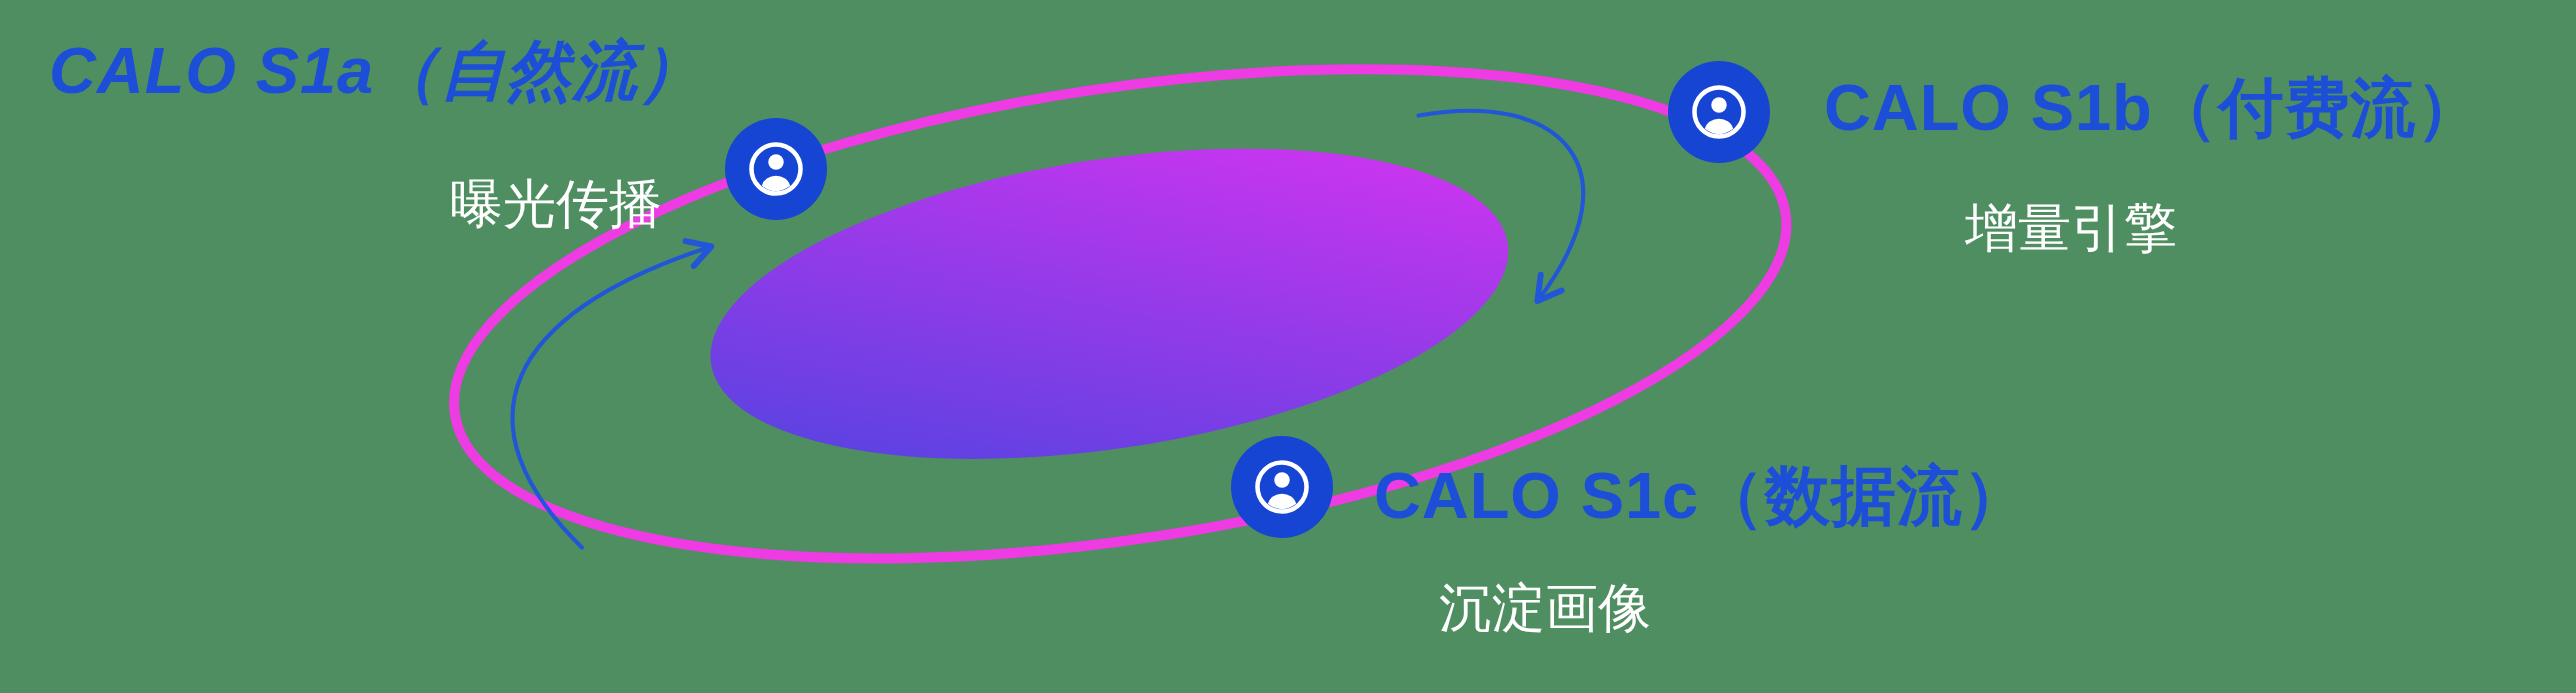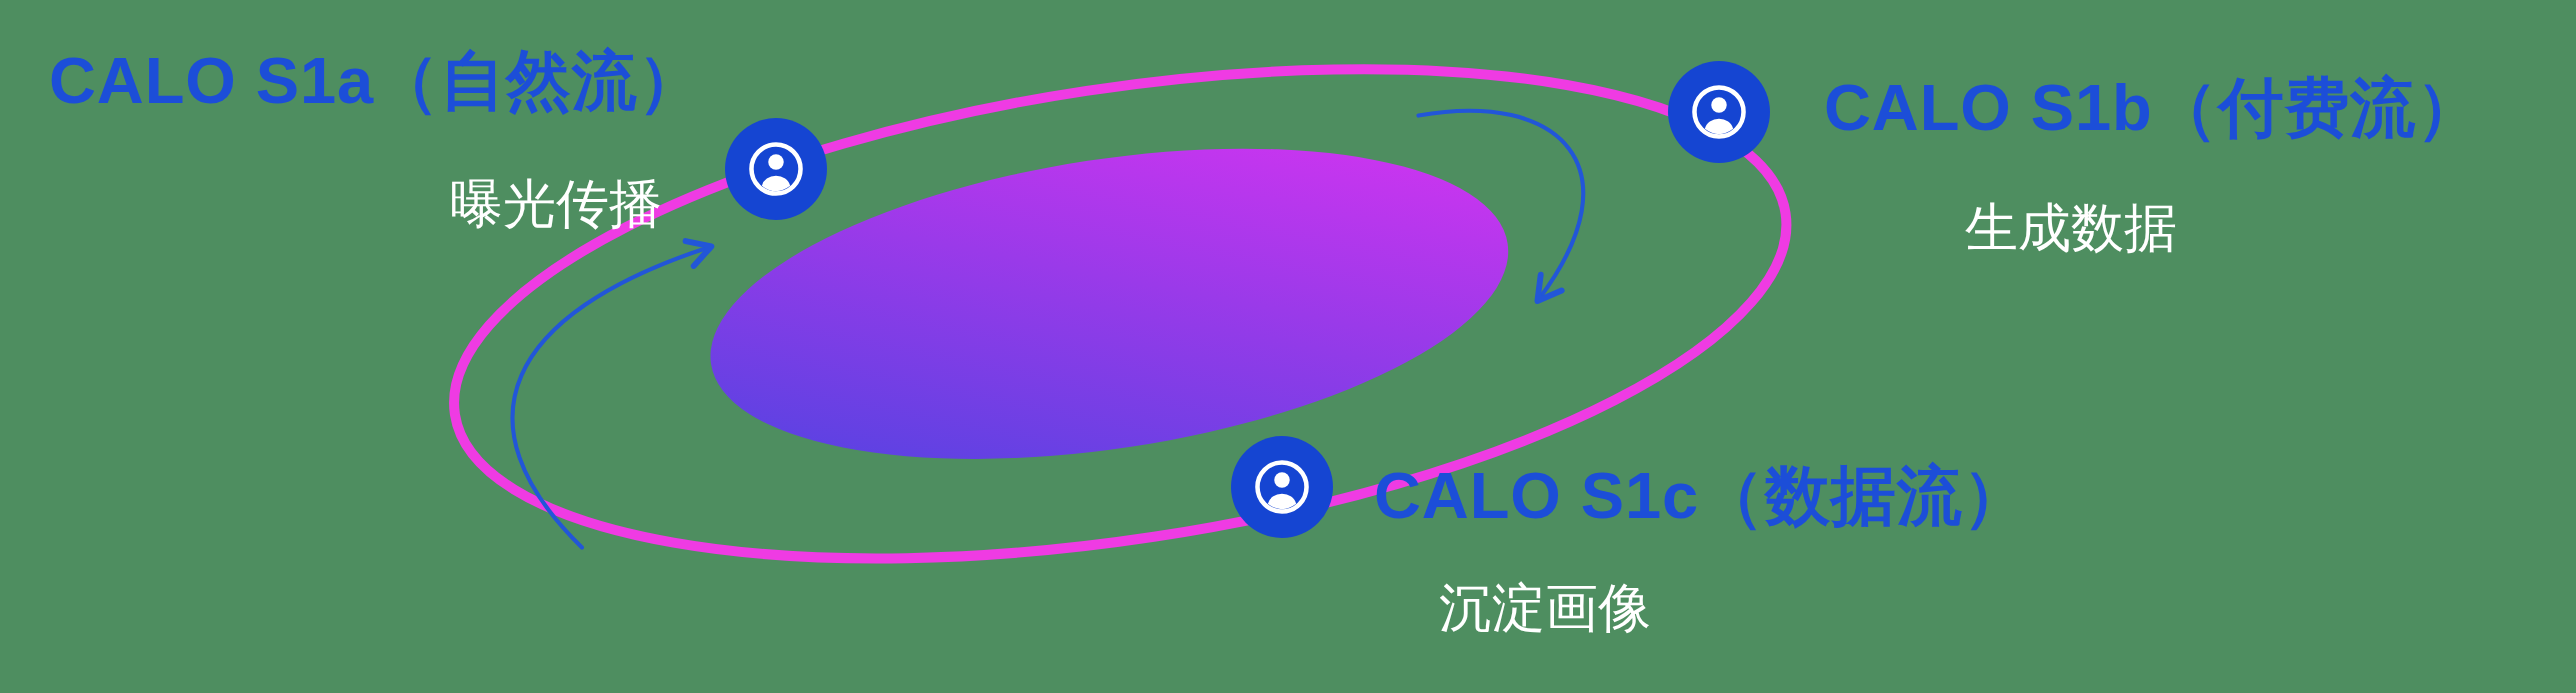--- a/index.html
+++ b/index.html
@@ -69,7 +69,7 @@
     line-height:1;
   }
   
-  #title-s1a { left:49px;  top:45px; }
+  #title-s1a { left:49px;  top:35px;font-style:italic; }
   #sub-s1a   { left:450px; top:175px; }
   #title-s1b { left:1824px; top:72px; }
   #sub-s1b   { left:1965px; top:199px; }

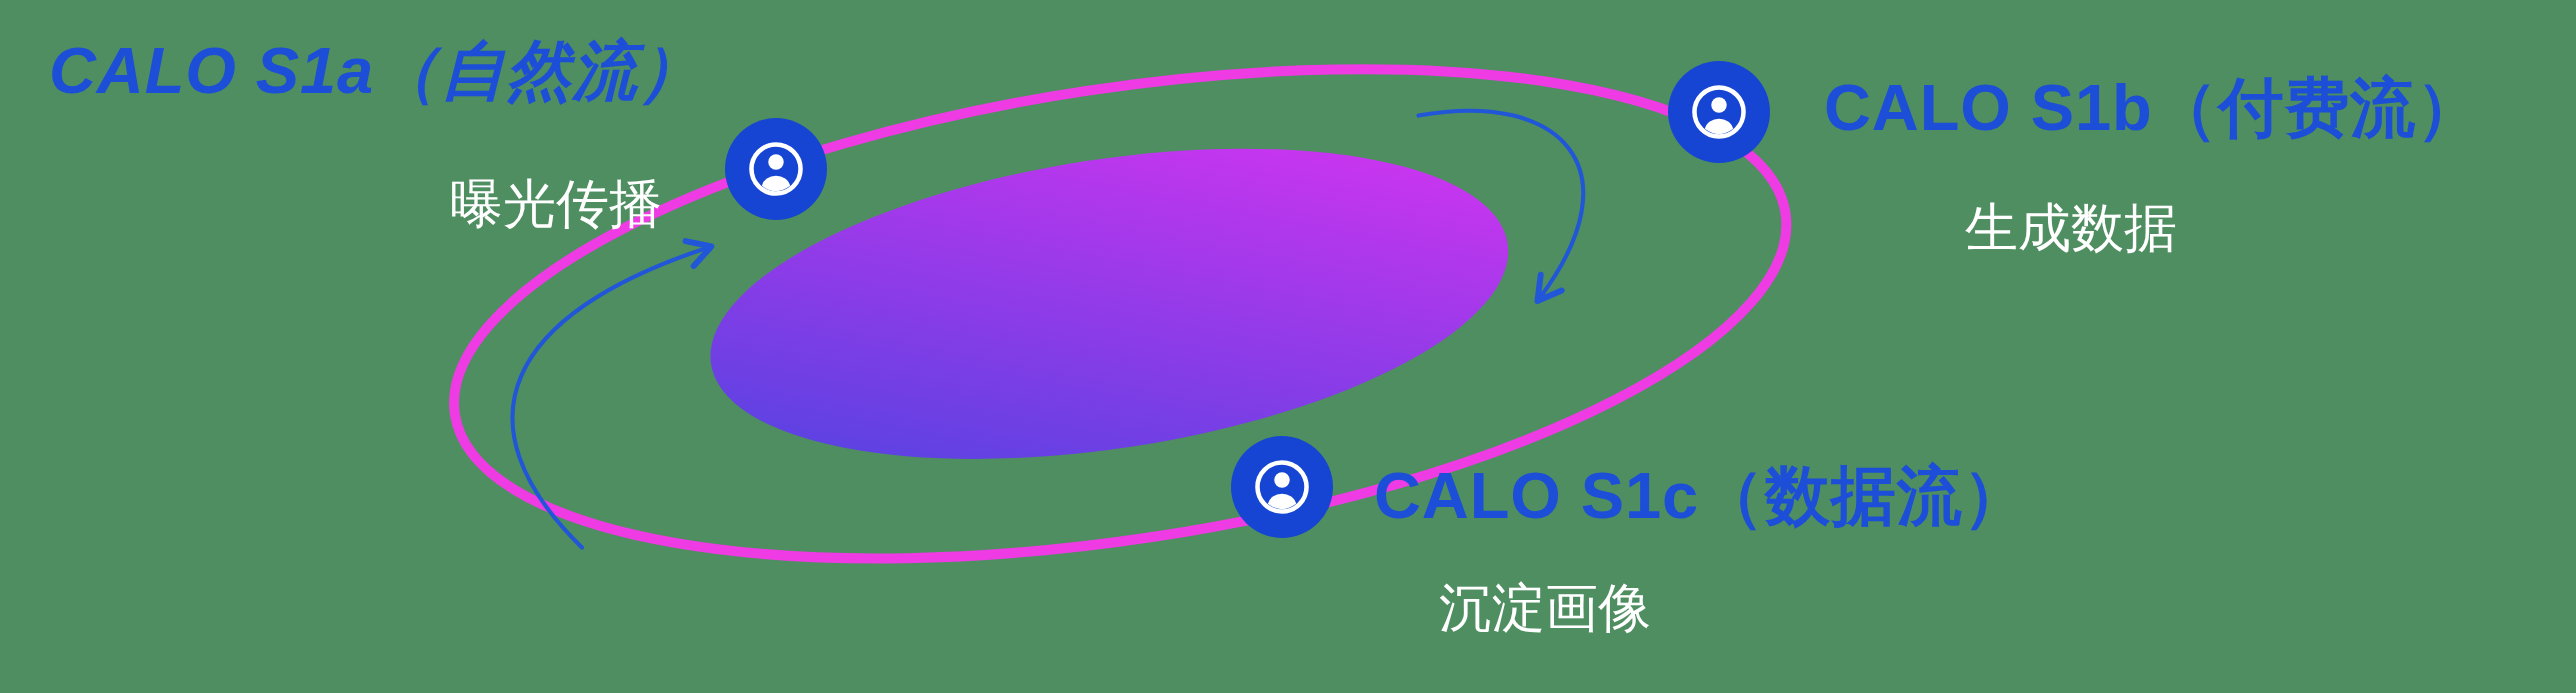--- a/index.html
+++ b/index.html
@@ -143,7 +143,7 @@
   <div class="node-subtitle" id="sub-s1a">曝光传播</div>
 
   <div class="node-title" id="title-s1b">CALO S1b（付费流）</div>
-  <div class="node-subtitle" id="sub-s1b">生成数据</div>
+  <div class="node-subtitle" id="sub-s1b">增量引擎</div>
 
   <div class="node-title" id="title-s1c">CALO S1c（数据流）</div>
   <div class="node-subtitle" id="sub-s1c">沉淀画像</div>

